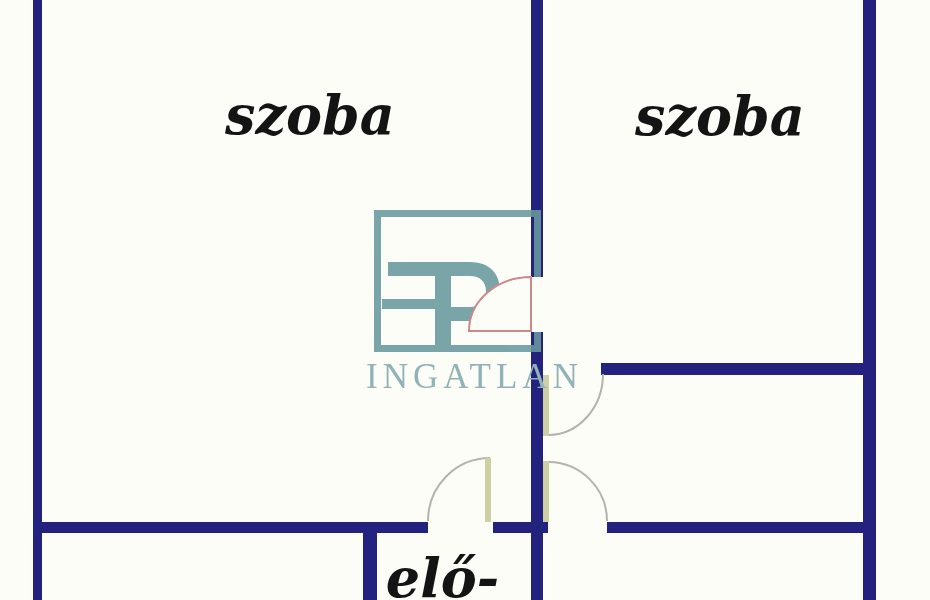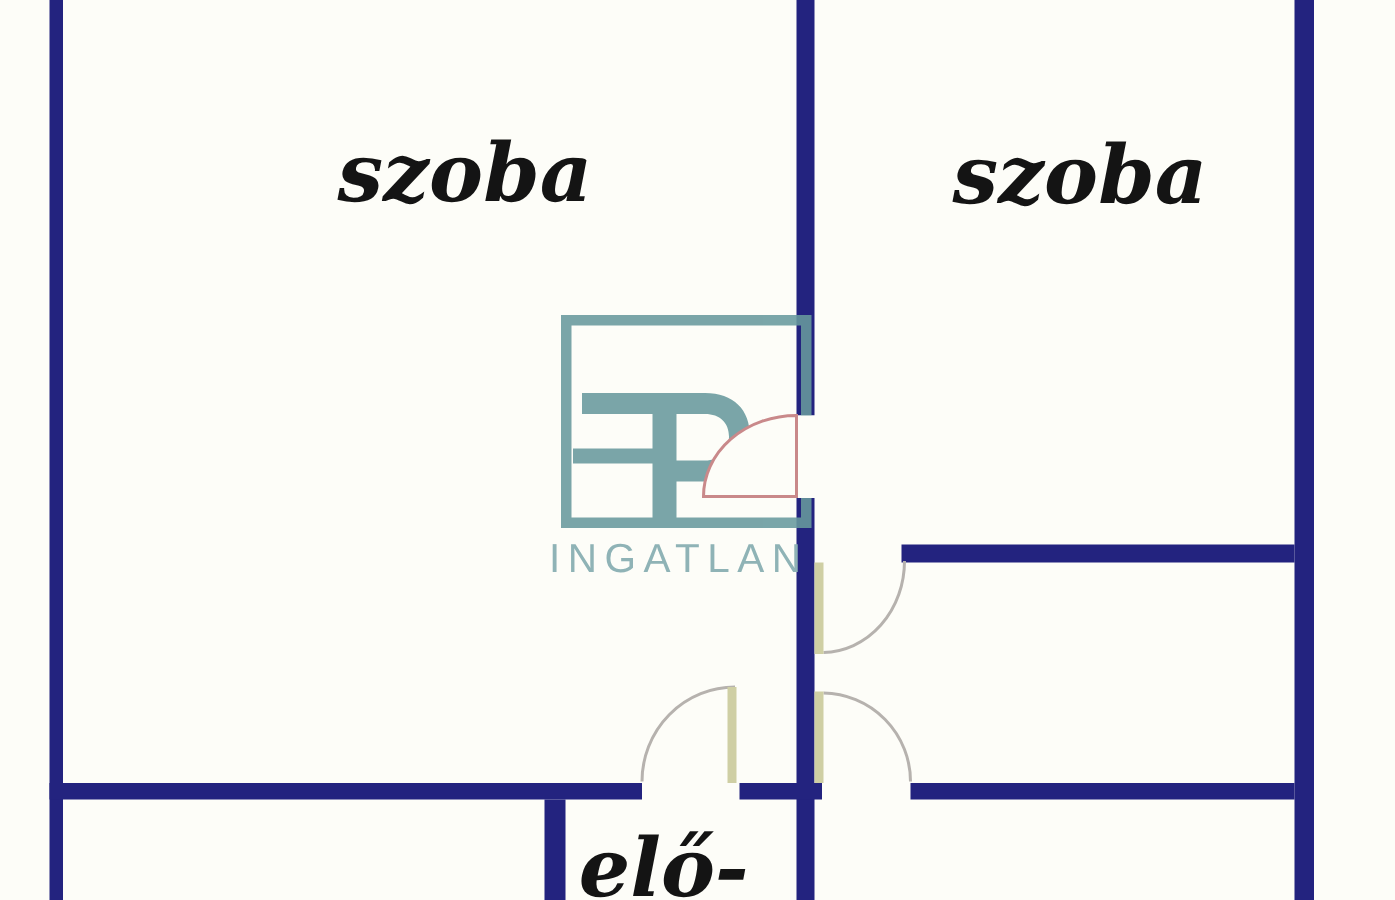--- a/index.html
+++ b/index.html
@@ -23,9 +23,9 @@
   }
   .wm-text{
     position:absolute;
-    font-family:Liberation Sans, sans-serif;
+    font-family:Liberation Serif, serif;
     font-weight:normal;
-    font-size:27px;
+    font-size:35px;
     line-height:1;
     letter-spacing:5px;
     color:#8fb3b6;

